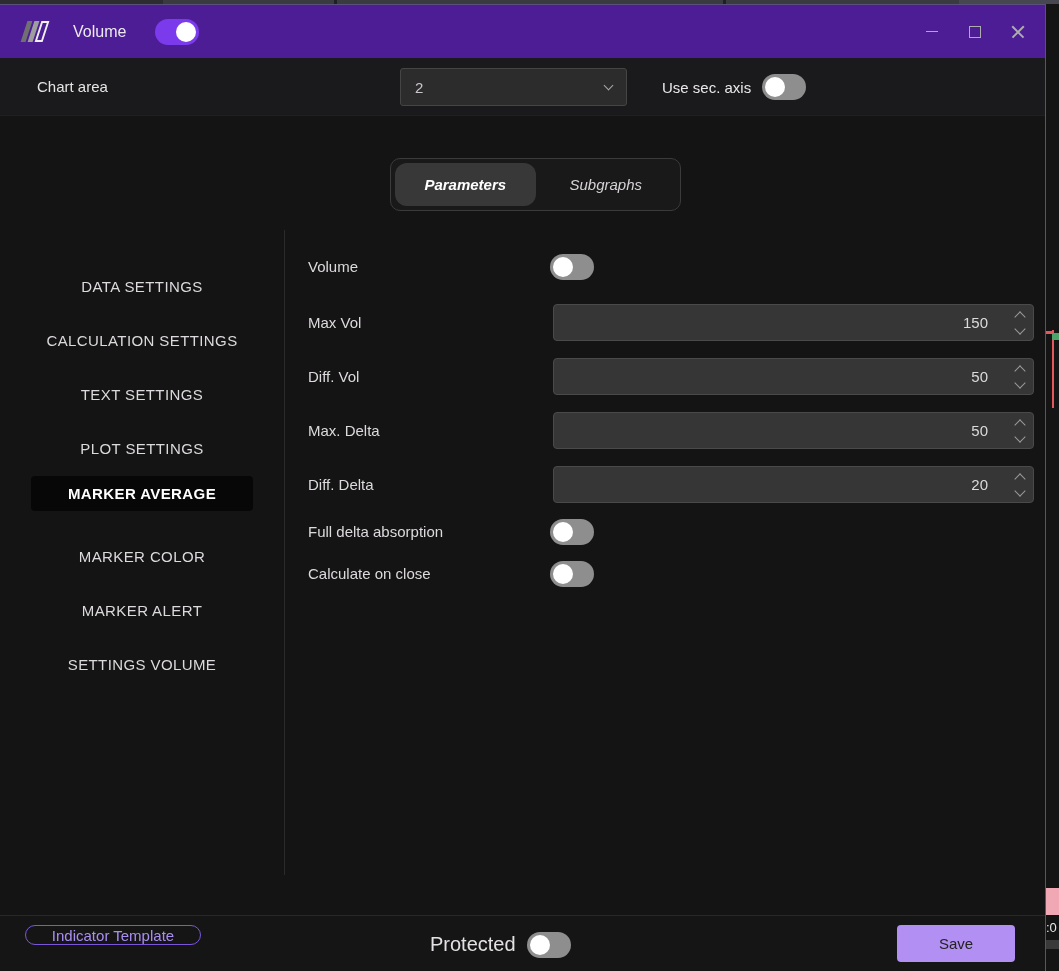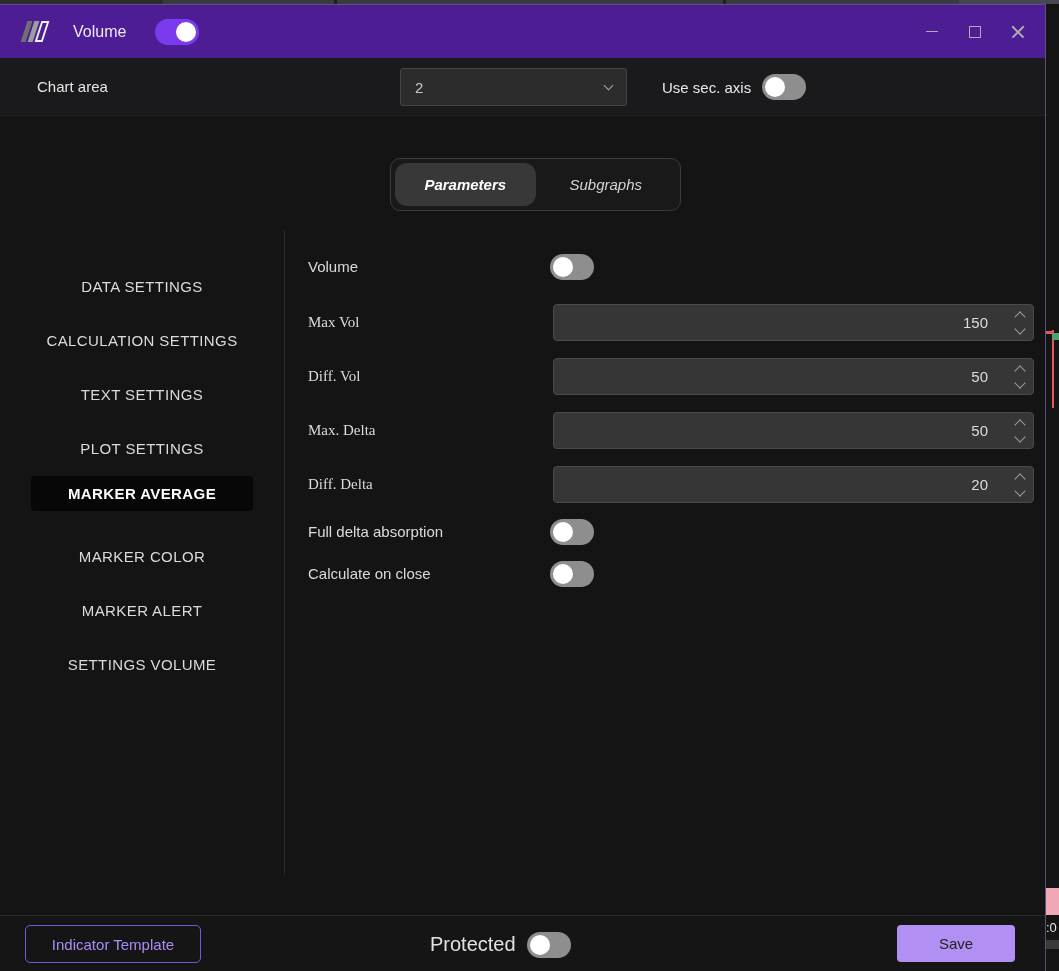--- a/index.html
+++ b/index.html
@@ -87,7 +87,7 @@
   .toggle-row .row-label { line-height:26px; }
   .toggle-row .toggle { position:absolute; left:265px; top:0; }
   .input-row { height:37px; }
-  .input-row .row-label { line-height:37px;font-family:Liberation Serif, serif; }
+  .input-row .row-label { line-height:37px; }
   .num-input { position:absolute; left:268px; top:0; width:481px; height:37px; background:#373637;
                border:1px solid #4b4a4b; border-radius:4px; color:#dcdadc; font-size:15px;
                font-family:"Liberation Sans", sans-serif; text-align:right; padding:0 45px 0 12px; outline:none; }

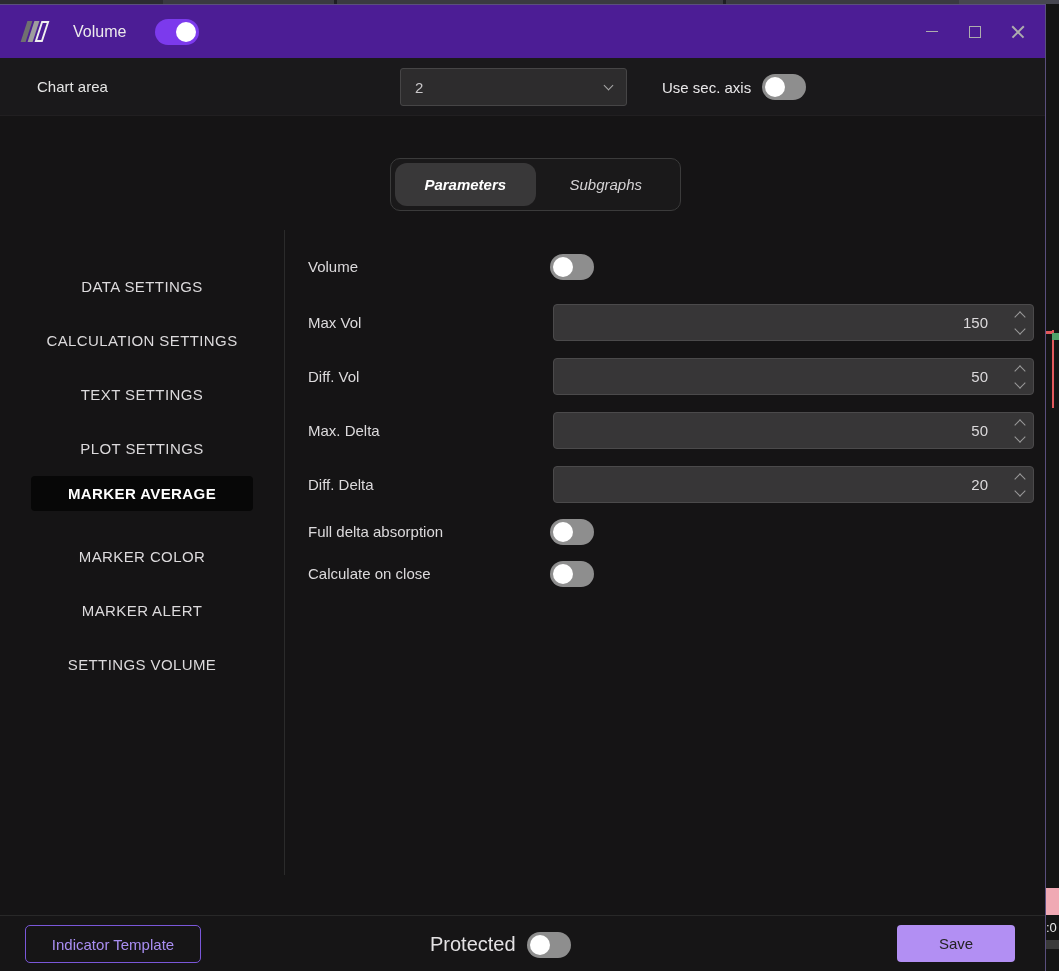--- a/index.html
+++ b/index.html
@@ -98,8 +98,8 @@
   
   .footer { position:absolute; left:0; top:910px; width:1045px; height:57px; background:#161516;
             border-top:1px solid #282828; }
-  .btn-outline { position:absolute; top:9px; height:38px; background:transparent;
-                 border:1px solid var(--outline-button-purple,#7a57d9); border-radius:5px;
+  .btn-outline { position:absolute; top:9px; height:20px; background:transparent;
+                 border:1px solid var(--outline-button-purple,#7a57d9); border-radius:10px;
                  color:var(--outline-button-text,#a98ef2); font-size:15px;
                  font-family:"Liberation Sans", sans-serif; cursor:pointer; }
   .btn-template { left:25px; width:176px; }

